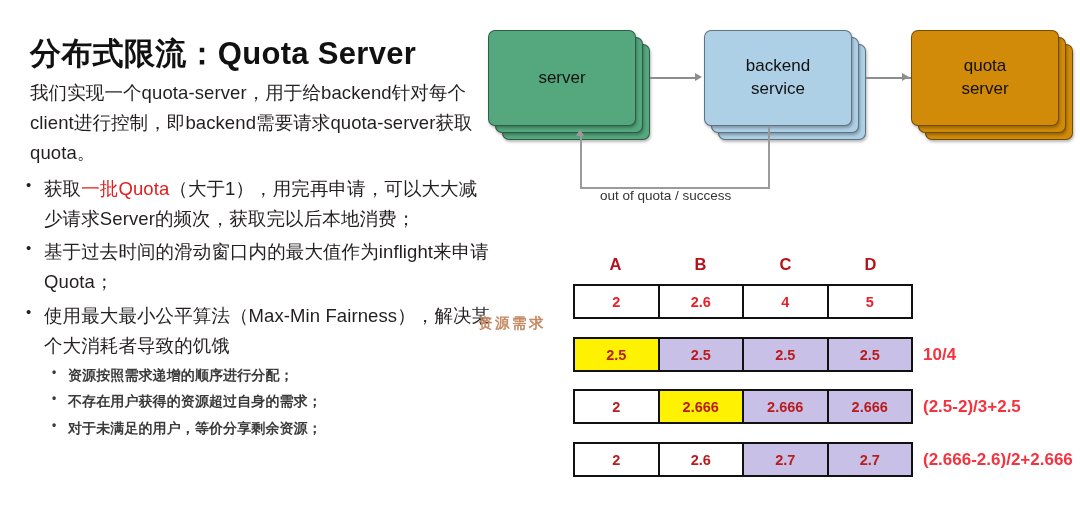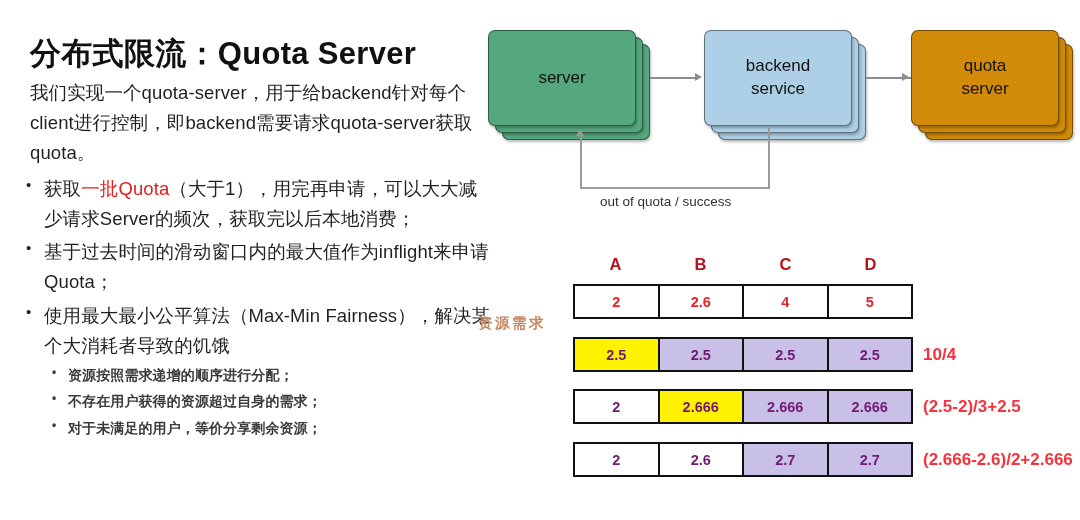--- a/index.html
+++ b/index.html
@@ -165,7 +165,7 @@
     <div class="arrow-line" style="left:100px;top:179px;width:190px;height:1.5px;background:#9a9a9a;"></div>
     <div class="arrow-line" style="left:100px;top:128px;width:1.5px;height:52px;background:#9a9a9a;"></div>
     <div class="fb-head" style="left:96px;top:121px;"></div>
-    <div class="fb-label" style="left:120px;top:186px;">out of quota / success</div>
+    <div class="fb-label" style="left:120px;top:180px;">out of quota / success</div>
   </div>
 
   <div class="tablewrap">

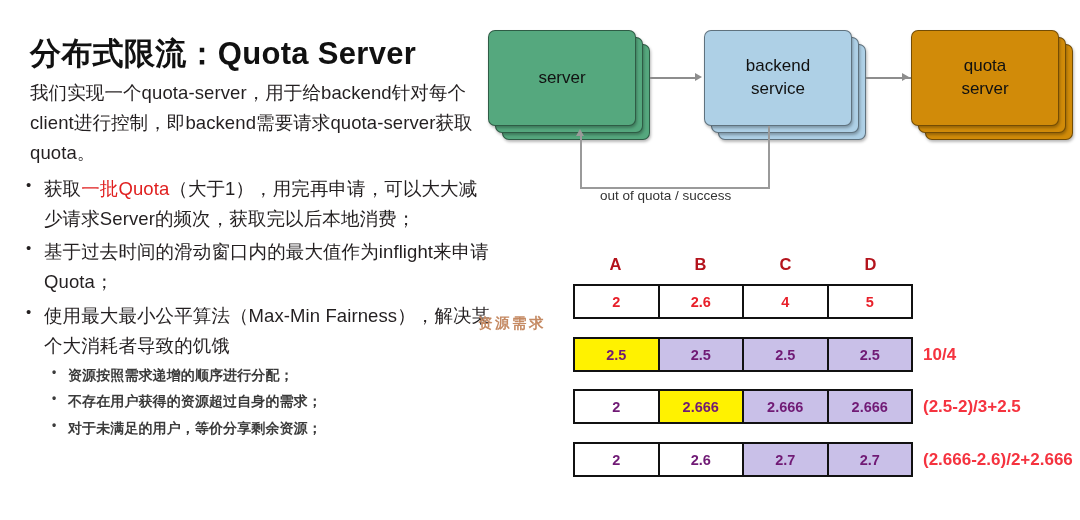--- a/index.html
+++ b/index.html
@@ -92,7 +92,7 @@
   .c-yellow{background:#fff200;}
   .c-purple{background:#c9c0e8;}
   .v-red{color:#e8202a;}
-  .v-green{color:#701a75;}
+  .v-green{color:#b91c1c;}
   .annot{
     position:absolute;left:445px;font-size:17px;font-weight:bold;
     color:#f5333f;white-space:nowrap;line-height:35px;

